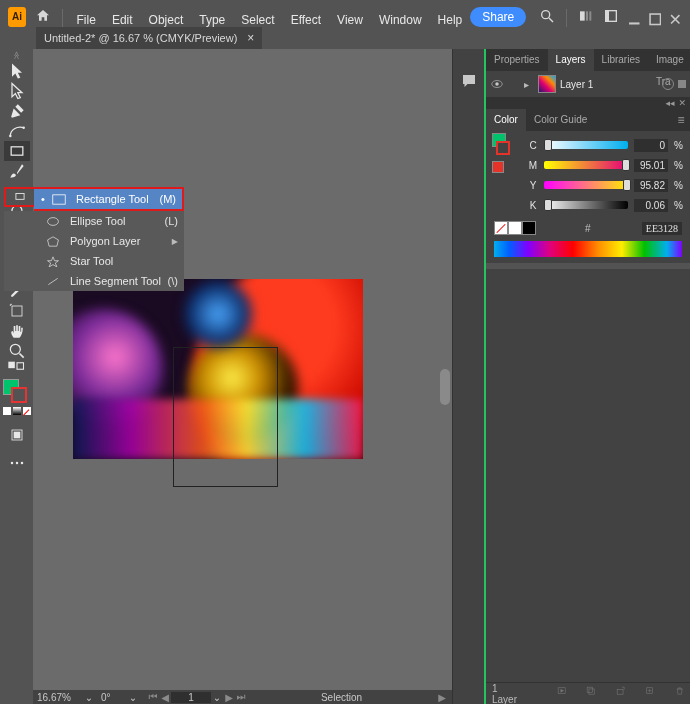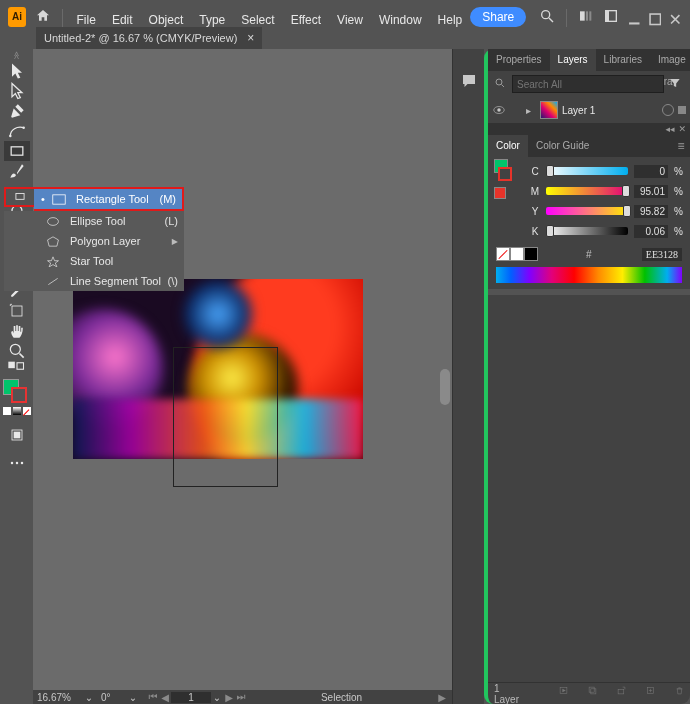--- a/index.html
+++ b/index.html
@@ -70,7 +70,7 @@
   .mini-strip .stack { height: 40px; display: flex; align-items: center; justify-content: center; }
 
   
-  .panels { width: 206px; background: #424242; display: flex; flex-direction: column; border-left: 4px solid #22c55e; border-radius: 9px; }
+  .panels { width: 206px; background: #424242; display: flex; flex-direction: column; border-left: 2px solid #22c55e; }
   .panel-tabs { display: flex; height: 22px; background: #323232; align-items: center; font-size: 10px; }
   .panel-tab { padding: 0 8px; height: 22px; line-height: 22px; color: #aaa; cursor: pointer; }
   .panel-tab.active { background: #424242; color: #fff; }

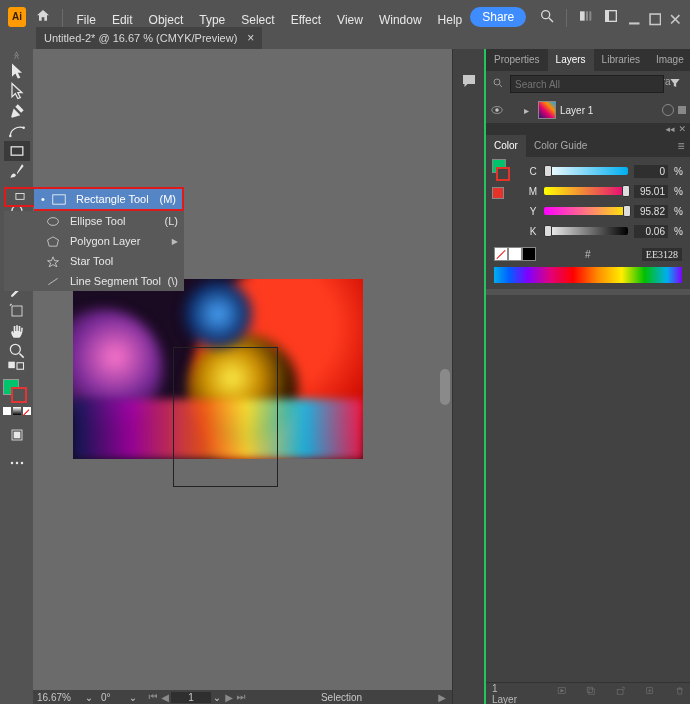--- a/index.html
+++ b/index.html
@@ -428,20 +428,6 @@
 
     </div>
 
-    <div class="layers-search">
-      <span class="icon">
-        <svg viewBox="0 0 24 24" width="12" height="12">
-            <circle cx="10" cy="10" r="6" fill="none" stroke="#999" stroke-width="2"></circle>
-            <line x1="15" y1="15" x2="20" y2="20" stroke="#999" stroke-width="2"></line>
-          </svg>
-      </span>
-      <input placeholder="Search All" style="">
-      <span class="filter">
-        <svg viewBox="0 0 24 24" width="14" height="14">
-            <path fill="#c8c8c8" d="M4 5h16l-6 8v6l-4-2v-4z"></path>
-          </svg>
-      </span>
-    </div>
 
     <div class="layers-body">
       <div class="layer-row">

